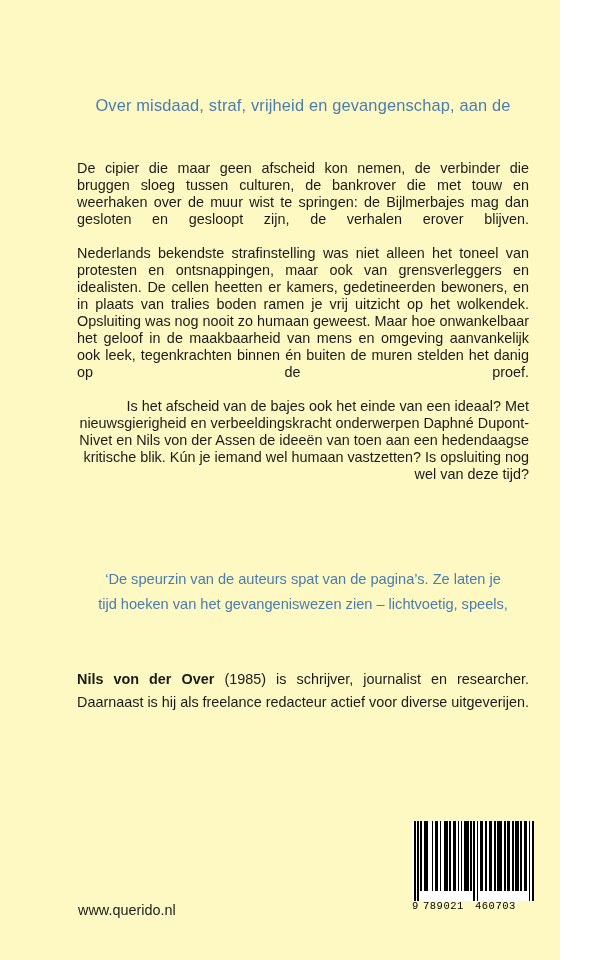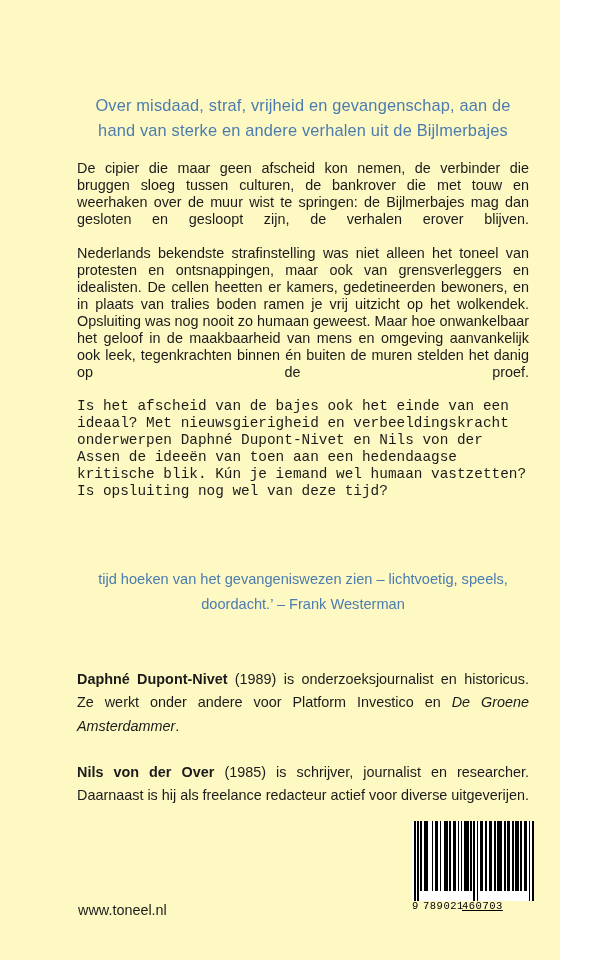--- a/index.html
+++ b/index.html
@@ -171,7 +171,6 @@
 
   <div class="headline">
     <span class="headline-line">Over misdaad, straf, vrijheid en gevangenschap, aan de</span>
-    <span class="headline-line">hand van sterke en andere verhalen uit de Bijlmerbajes</span>
   </div>
 
   <div class="blurb">

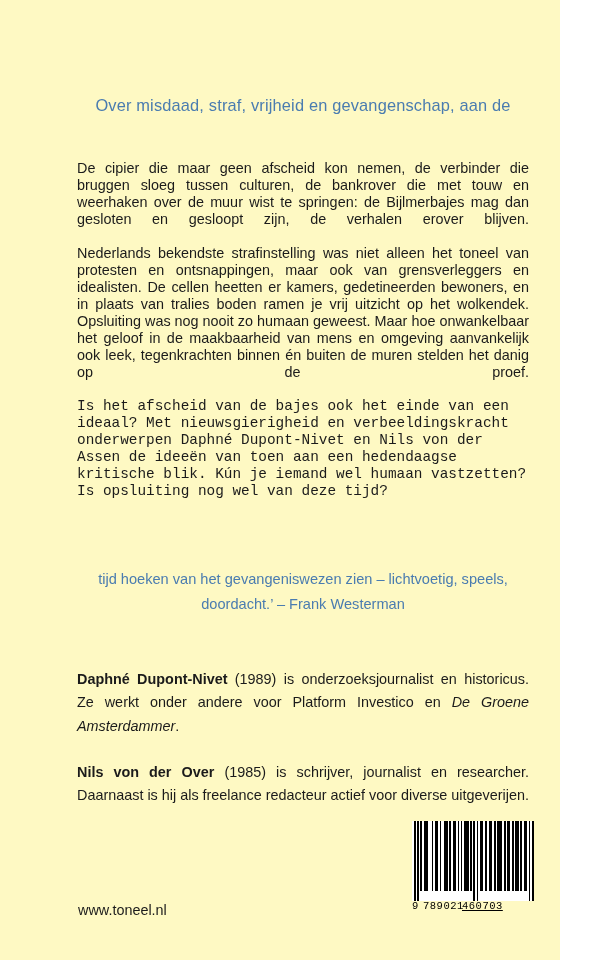--- a/index.html
+++ b/index.html
@@ -57,8 +57,7 @@
     text-align: justify;
   }
   .blurb p:last-child {
-    text-align: left;
-    font-family: Liberation Mono, monospace;
+    text-align: right;
   }
   
   .blurb p::after {

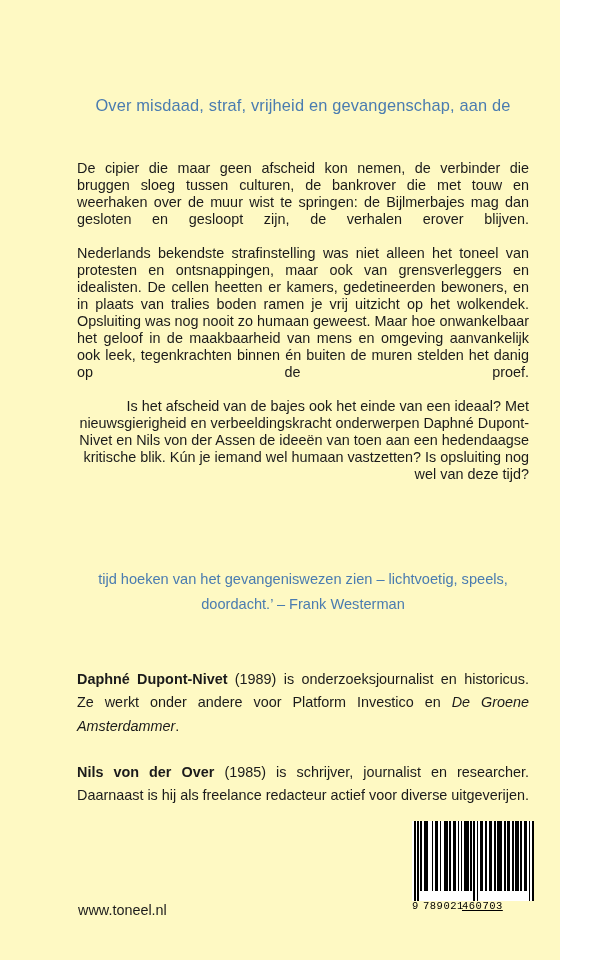--- a/index.html
+++ b/index.html
@@ -179,6 +179,7 @@
   </div>
 
   <div class="quote">
+    <span class="quote-line">‘De speurzin van de auteurs spat van de pagina’s. Ze laten je</span>
     <span class="quote-line">tijd hoeken van het gevangeniswezen zien – lichtvoetig, speels,</span>
     <span class="quote-line">doordacht.’ – Frank Westerman</span>
   </div>

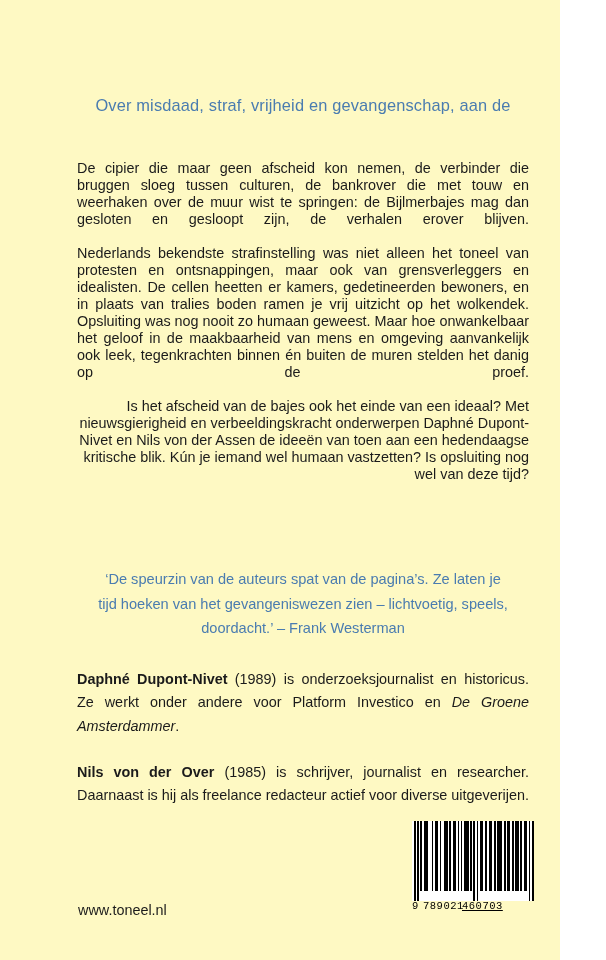--- a/index.html
+++ b/index.html
@@ -181,7 +181,6 @@
   <div class="quote">
     <span class="quote-line">‘De speurzin van de auteurs spat van de pagina’s. Ze laten je</span>
     <span class="quote-line">tijd hoeken van het gevangeniswezen zien – lichtvoetig, speels,</span>
-    <span class="quote-line">doordacht.’ – Frank Westerman</span>
   </div>
 
   <div class="bios">

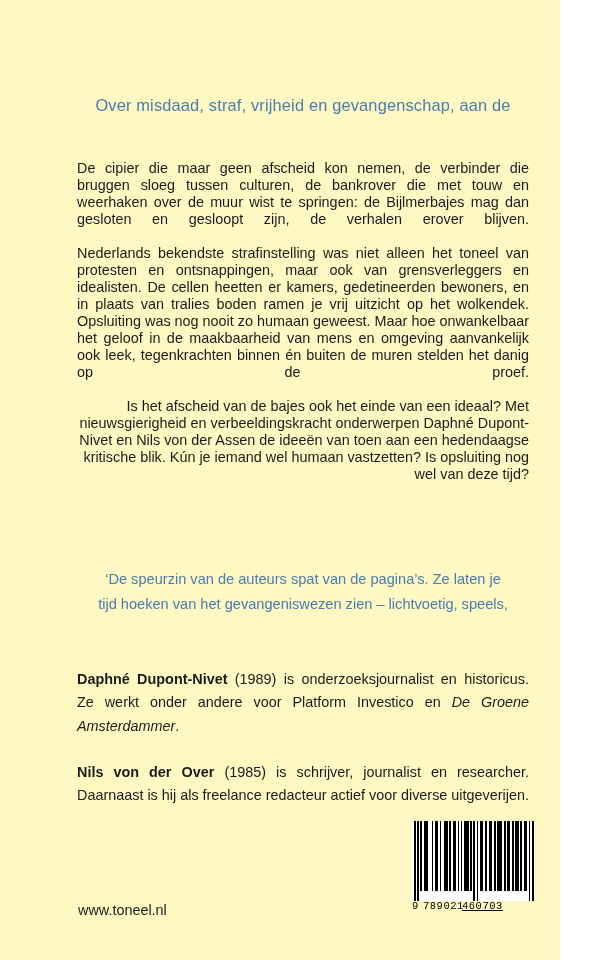--- a/index.html
+++ b/index.html
@@ -184,7 +184,6 @@
   </div>
 
   <div class="bios">
-    <p><b>Daphné Dupont-Nivet</b><span> </span><span>(1989)</span><span> is onderzoeksjournalist en historicus. Ze werkt onder andere voor Platform Investico en </span><i>De Groene Amsterdammer</i><span>.</span></p>
     <p class="nojust"><b>Nils von der Over</b><span> </span><span>(1985)</span><span> is schrijver, journalist en researcher. Daarnaast is hij als freelance redacteur actief voor diverse uitgeverijen.</span></p>
   </div>
 

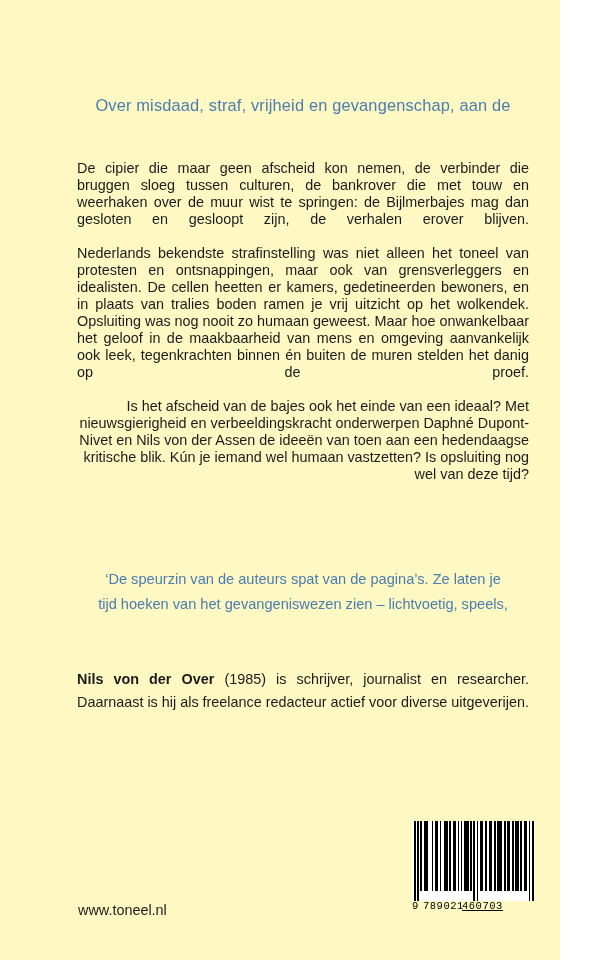--- a/index.html
+++ b/index.html
@@ -187,7 +187,7 @@
     <p class="nojust"><b>Nils von der Over</b><span> </span><span>(1985)</span><span> is schrijver, journalist en researcher. Daarnaast is hij als freelance redacteur actief voor diverse uitgeverijen.</span></p>
   </div>
 
-  <div class="publisher-url">www.toneel.nl</div>
+  <div class="publisher-url">www.querido.nl</div>
 
   <div class="barcode">
     <div class="barcode-bars">

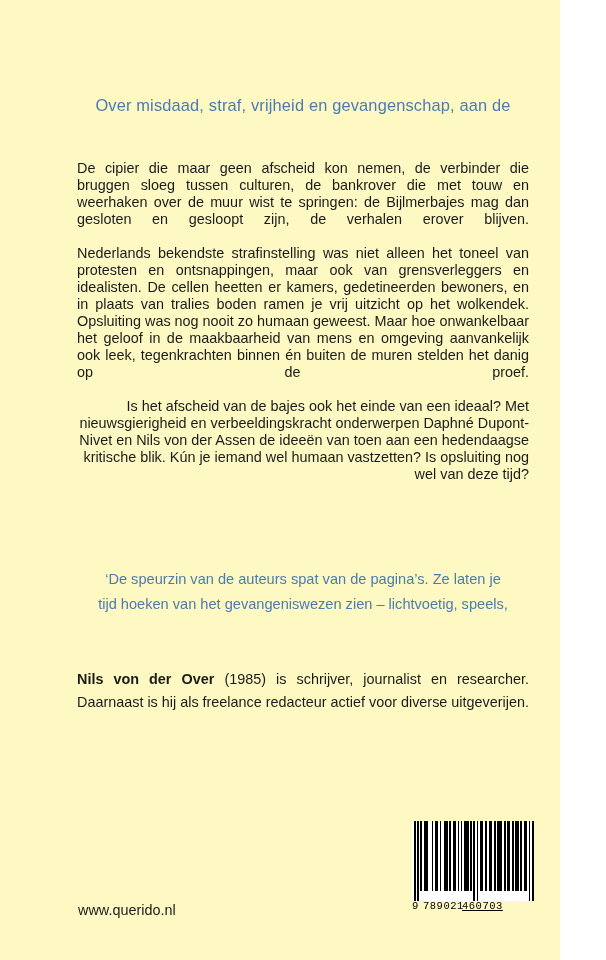--- a/index.html
+++ b/index.html
@@ -158,9 +158,8 @@
   }
   .bc-d-right {
     position: absolute;
-    left: 50px;
+    left: 63px;
     top: 0px;
-    text-decoration: underline;
   }
 </style>
 </head>

